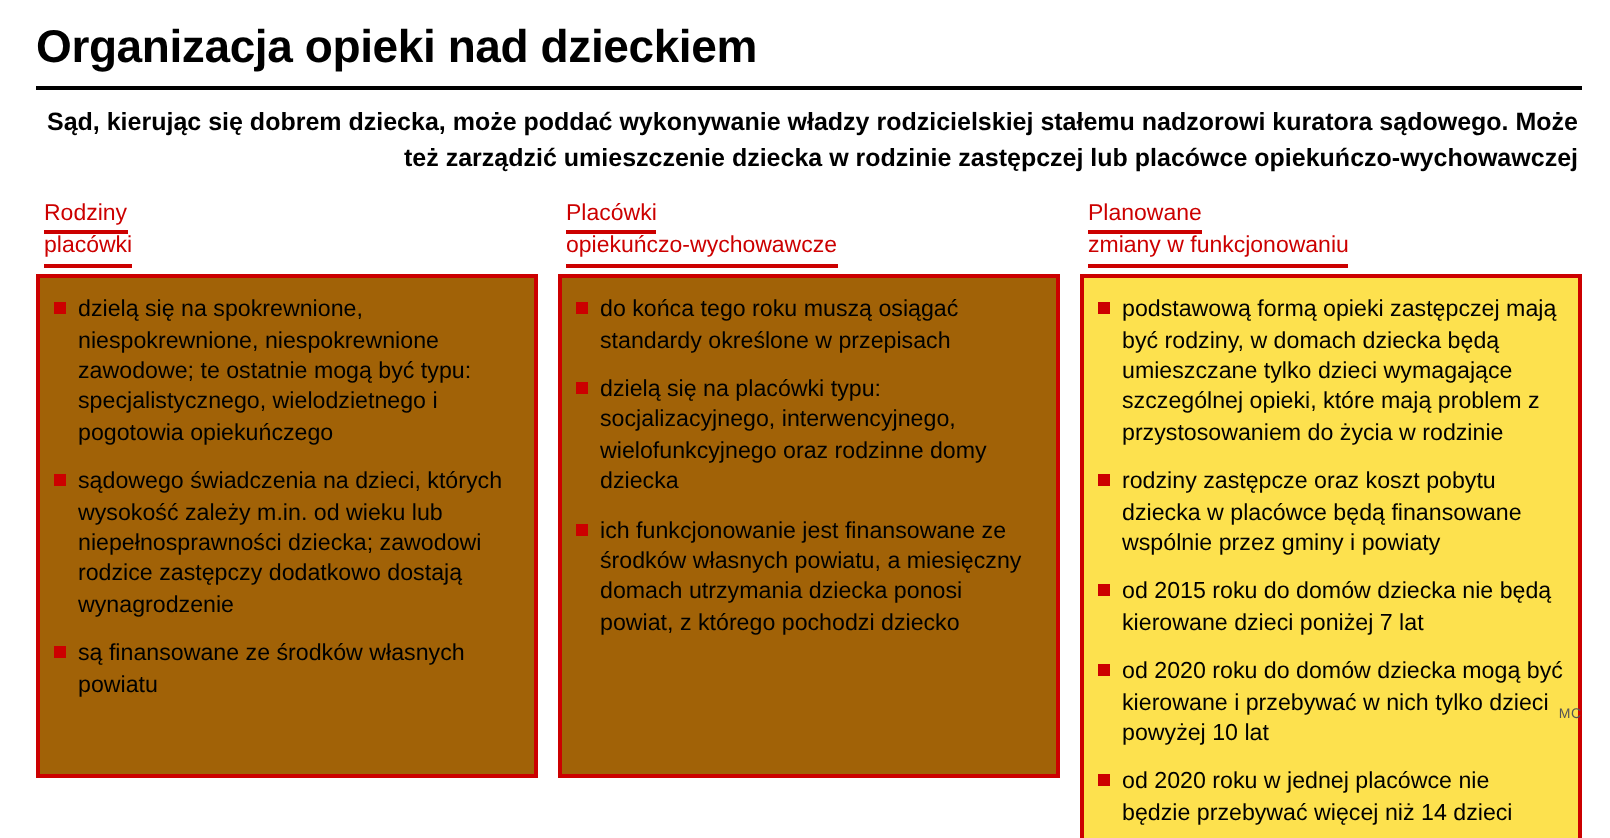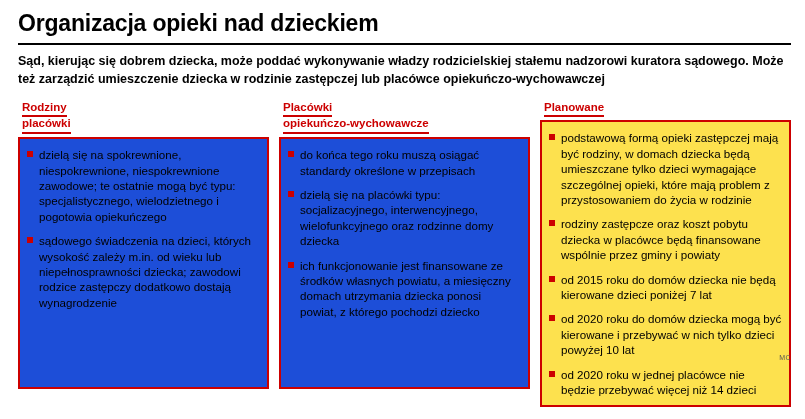--- a/index.html
+++ b/index.html
@@ -39,6 +39,7 @@
     line-height: 1.42;
     margin: 0 4px 10px 6px;
     color: #000;
+    text-align: right;
   }
   .columns {
     display: flex;

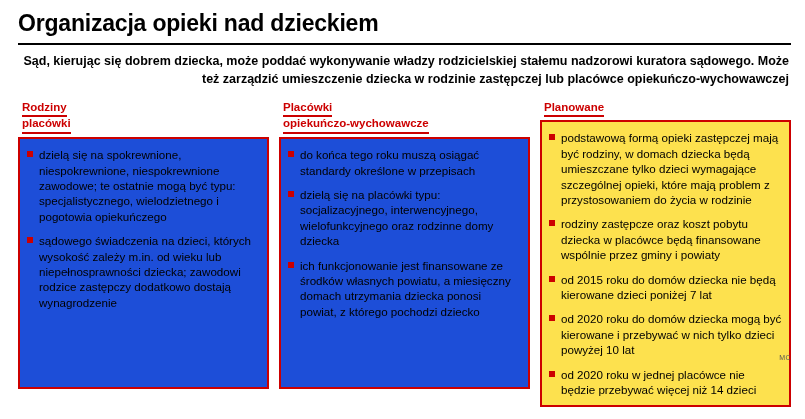--- a/index.html
+++ b/index.html
@@ -56,7 +56,7 @@
     position: relative;
     z-index: 3;
     font-size: 11.5px;
-    font-weight: bold;
+    font-weight: normal;
     line-height: 1.2;
     color: #cc0000;
     padding: 2px 0 3px 4px;

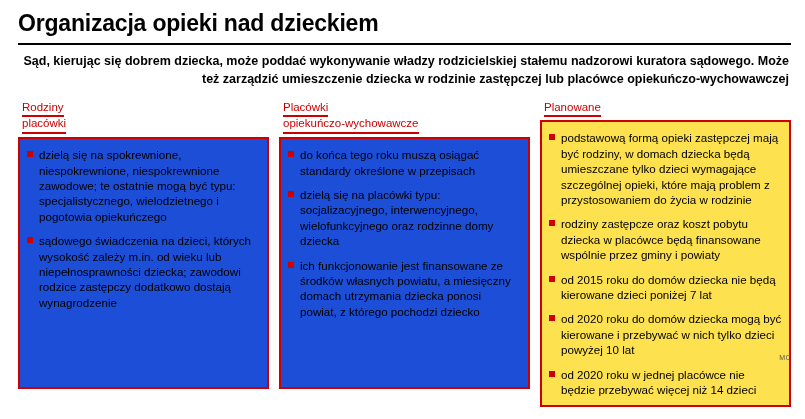--- a/index.html
+++ b/index.html
@@ -152,6 +152,7 @@
     <div class="col">
       <div class="col-head">
         <span class="underline">Planowane</span><br>
+        <span class="underline">zmiany w funkcjonowaniu</span>
       </div>
       <div class="box yellow">
         <ul class="items">

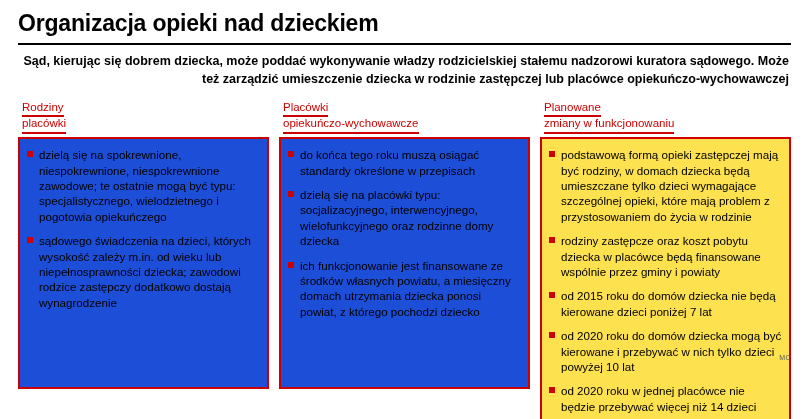--- a/index.html
+++ b/index.html
@@ -68,7 +68,7 @@
   }
   .box {
     border: 2px solid #cc0000;
-    background: #1d4ed8;
+    background: #a16207;
     box-sizing: border-box;
     padding: 8px 7px 8px 7px;
     min-height: 252px;

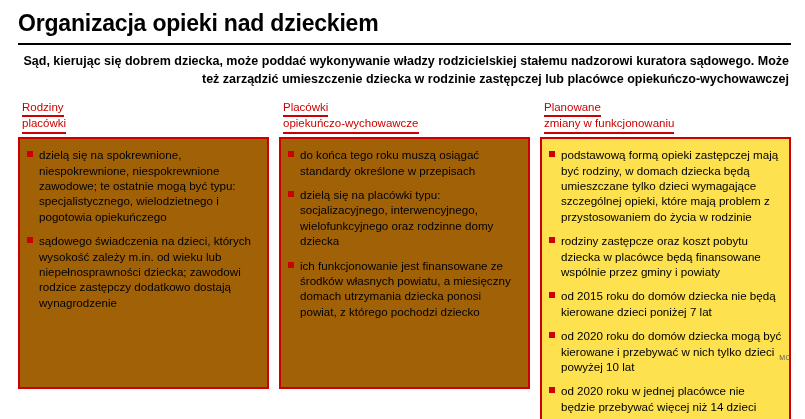--- a/index.html
+++ b/index.html
@@ -131,6 +131,7 @@
         <ul class="items">
           <li>dzielą się na spokrewnione, niespokrewnione, niespokrewnione zawodowe; te ostatnie mogą być typu: specjalistycznego, wielodzietnego i pogotowia opiekuńczego</li>
           <li>sądowego świadczenia na dzieci, których wysokość zależy m.in. od wieku lub niepełnosprawności dziecka; zawodowi rodzice zastępczy dodatkowo dostają wynagrodzenie</li>
+          <li>są finansowane ze środków własnych powiatu</li>
         </ul>
       </div>
     </div>

